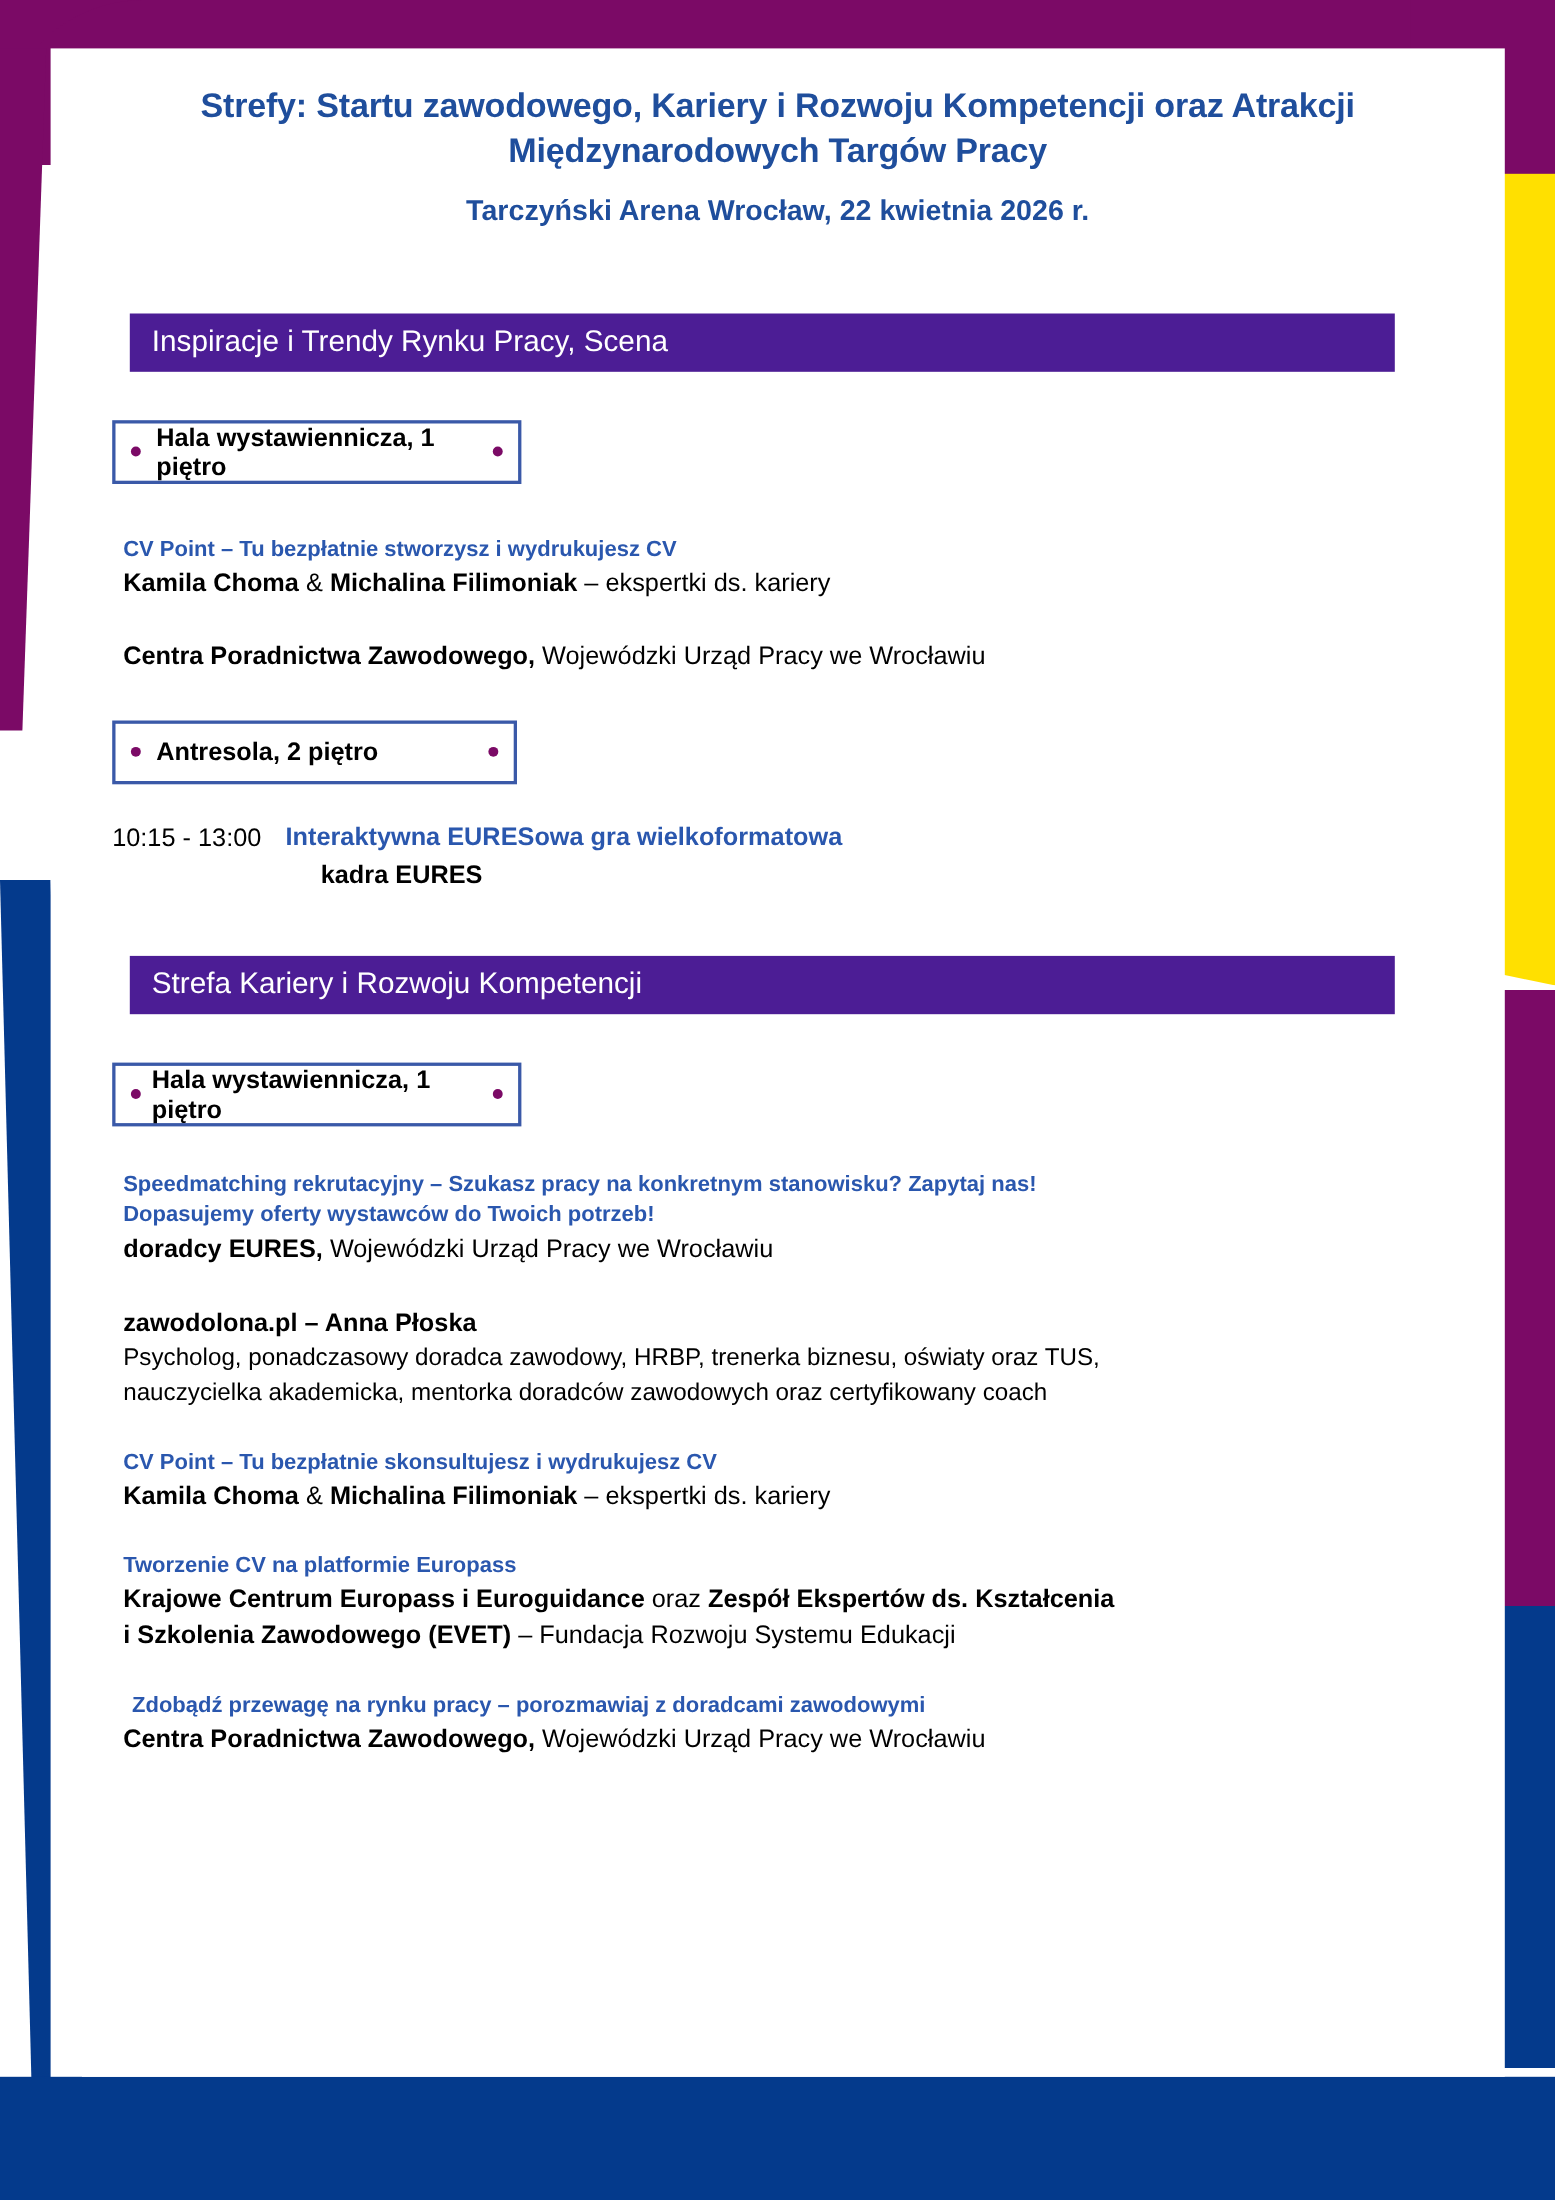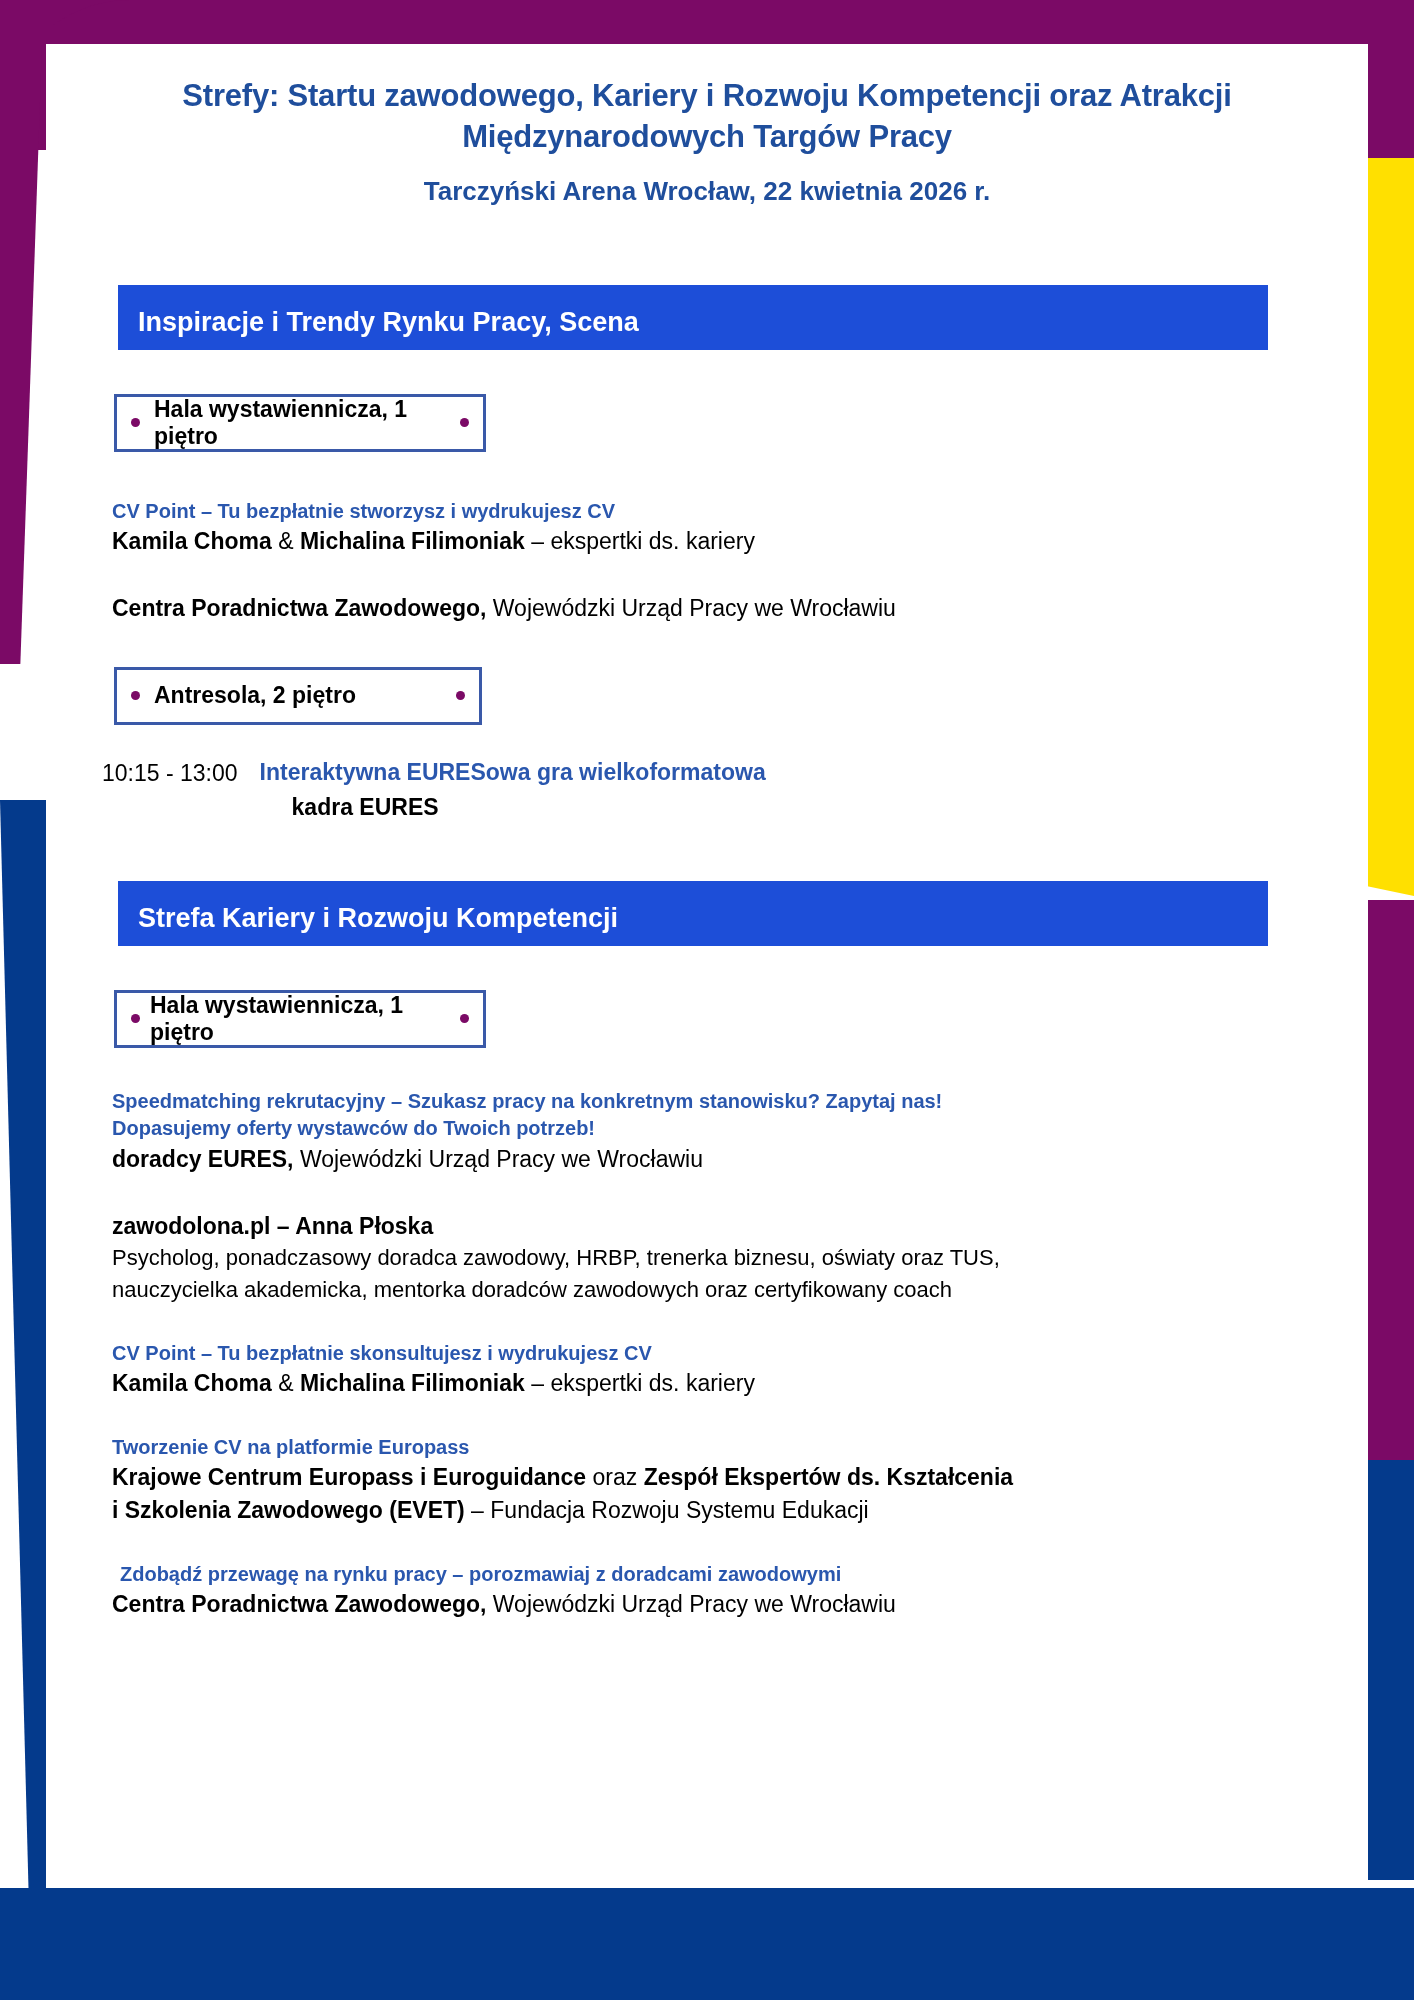--- a/index.html
+++ b/index.html
@@ -126,11 +126,11 @@
 
   
   .section-bar {
-    background: #1d4ed8;
+    background: #4c1d95;
     color: #ffffff;
     font-size: 27px;
-    font-weight: bold;
-    padding: 22px 0 12px 20px;
+    font-weight: normal;
+    padding: 10px 0 12px 20px;
     margin: 0 56px 0 28px;
     box-sizing: border-box;
   }

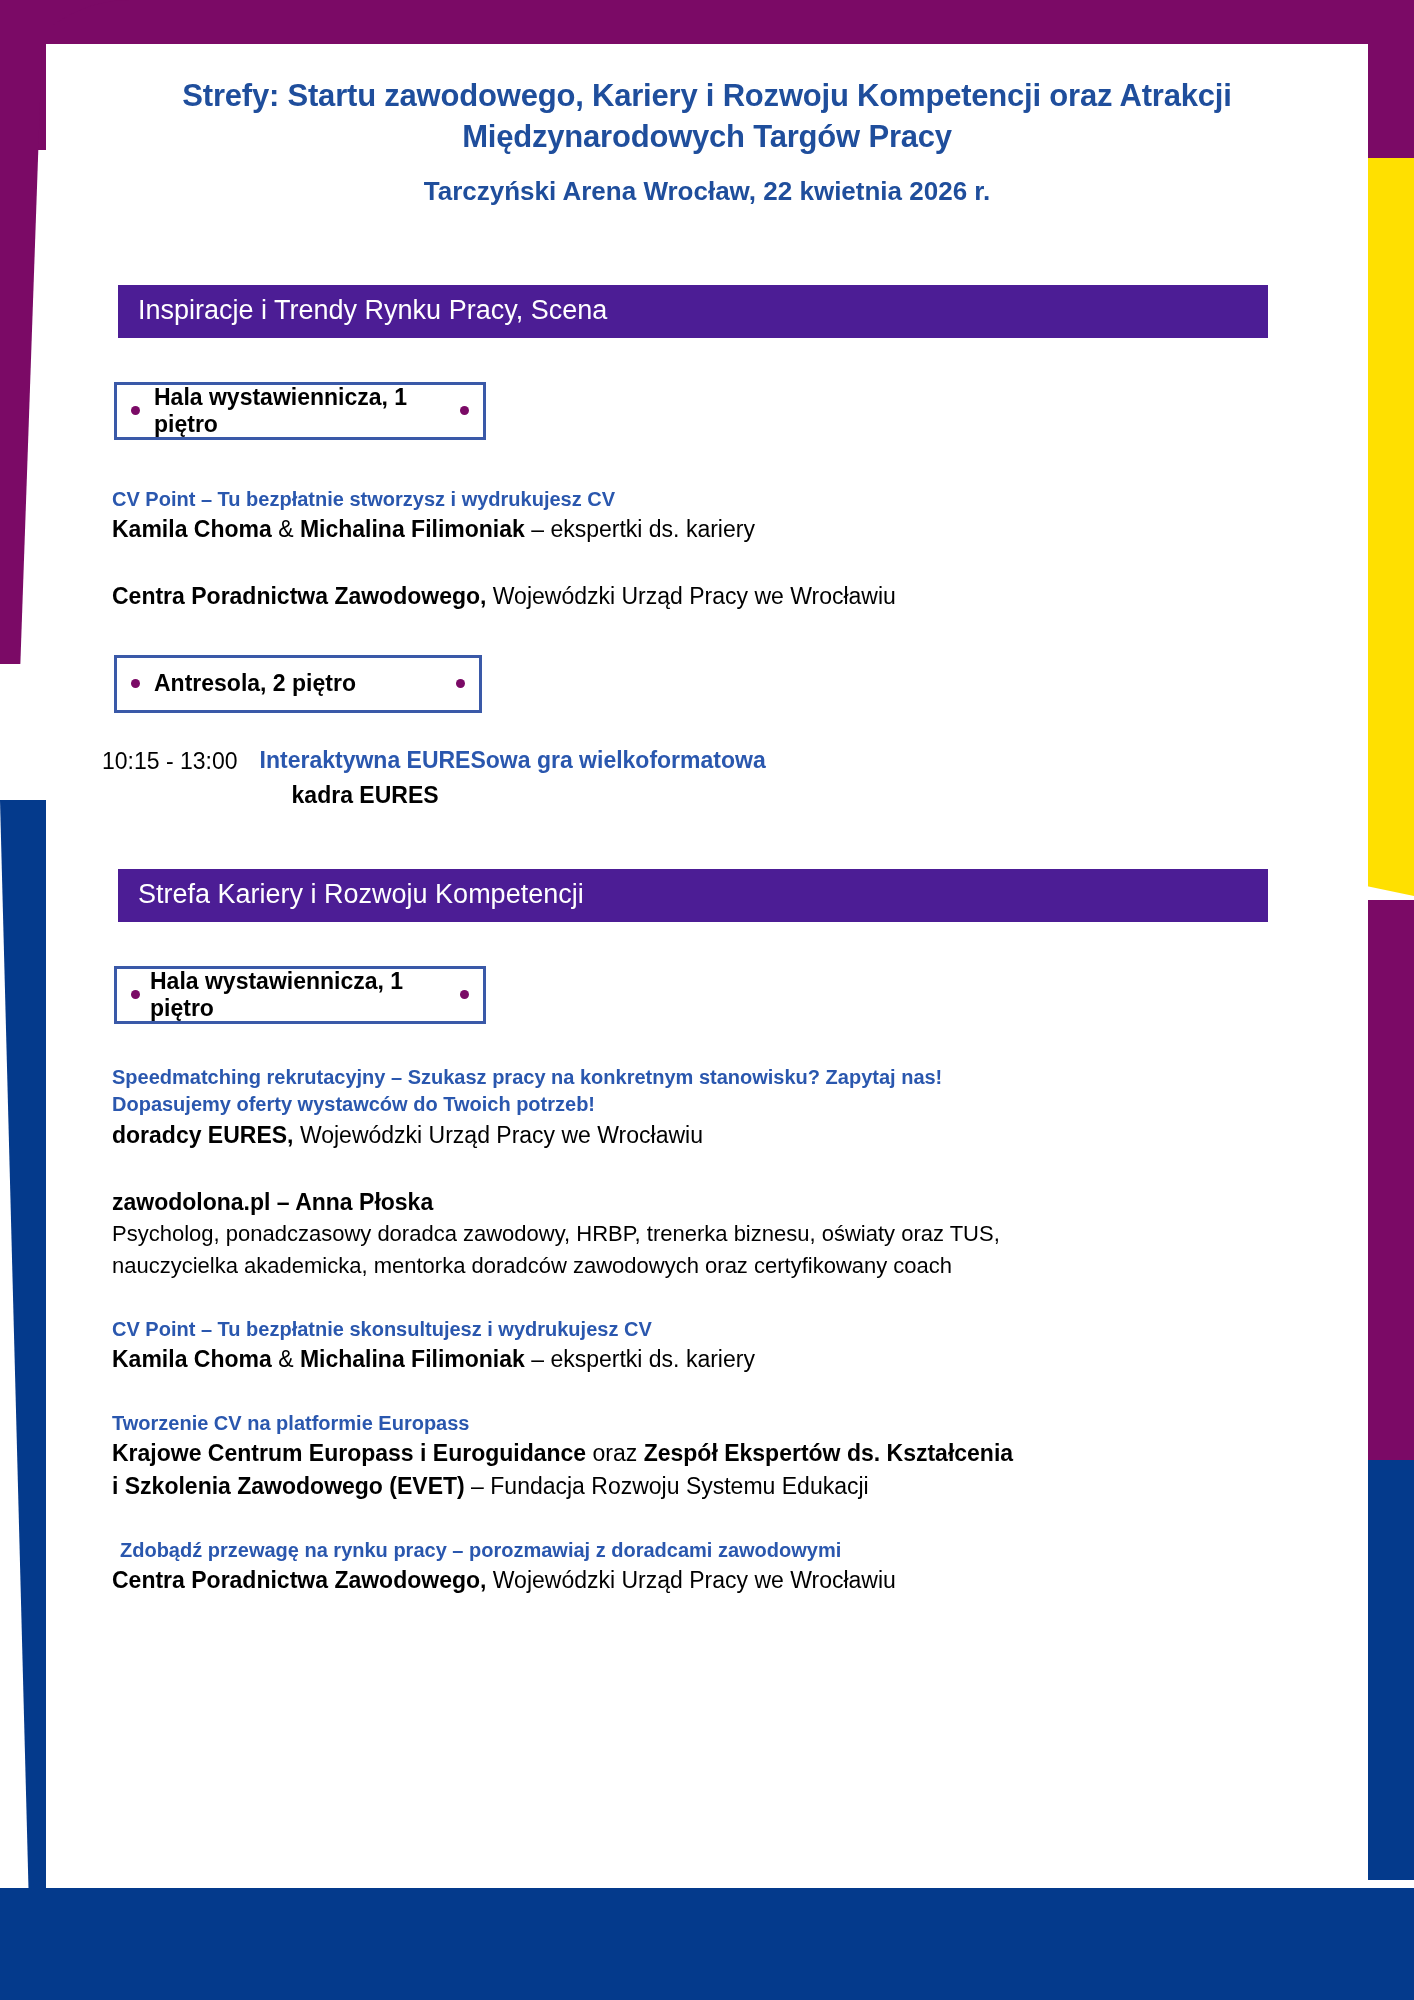--- a/index.html
+++ b/index.html
@@ -143,7 +143,7 @@
     align-items: center;
     border: 3px solid #3A59A8;
     box-sizing: border-box;
-    margin-left: 24px;
+    margin-left: 12px;
     height: 58px;
     padding: 0 14px;
     background: #ffffff;

